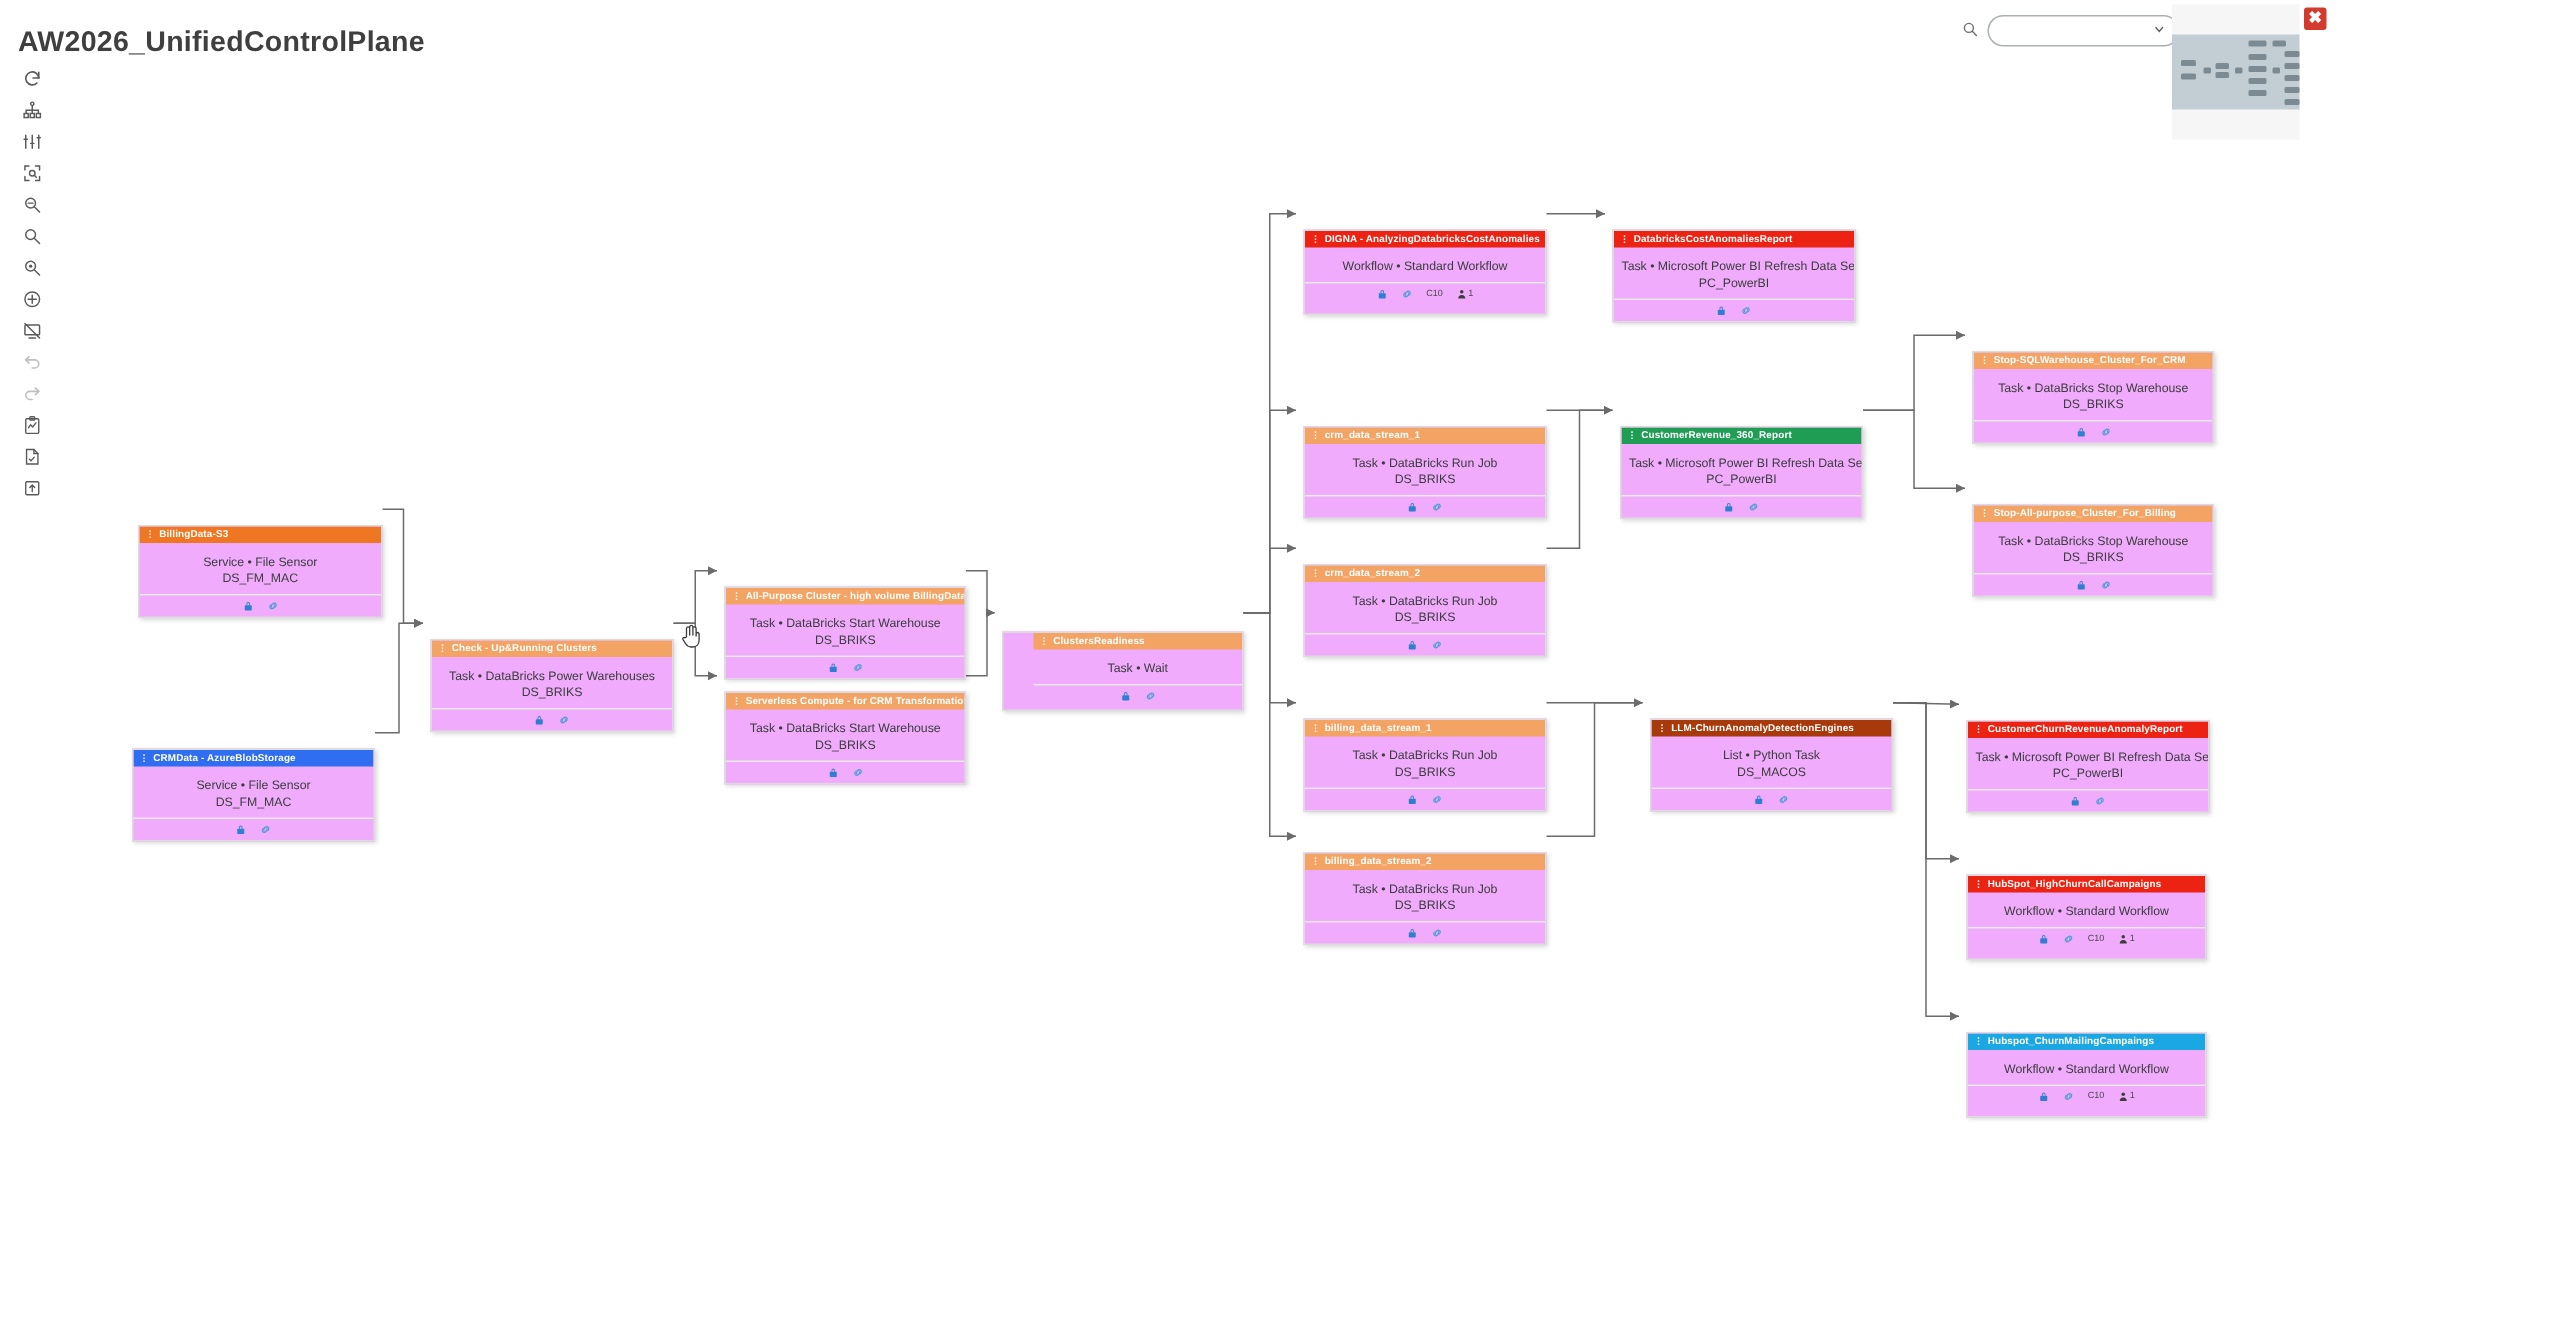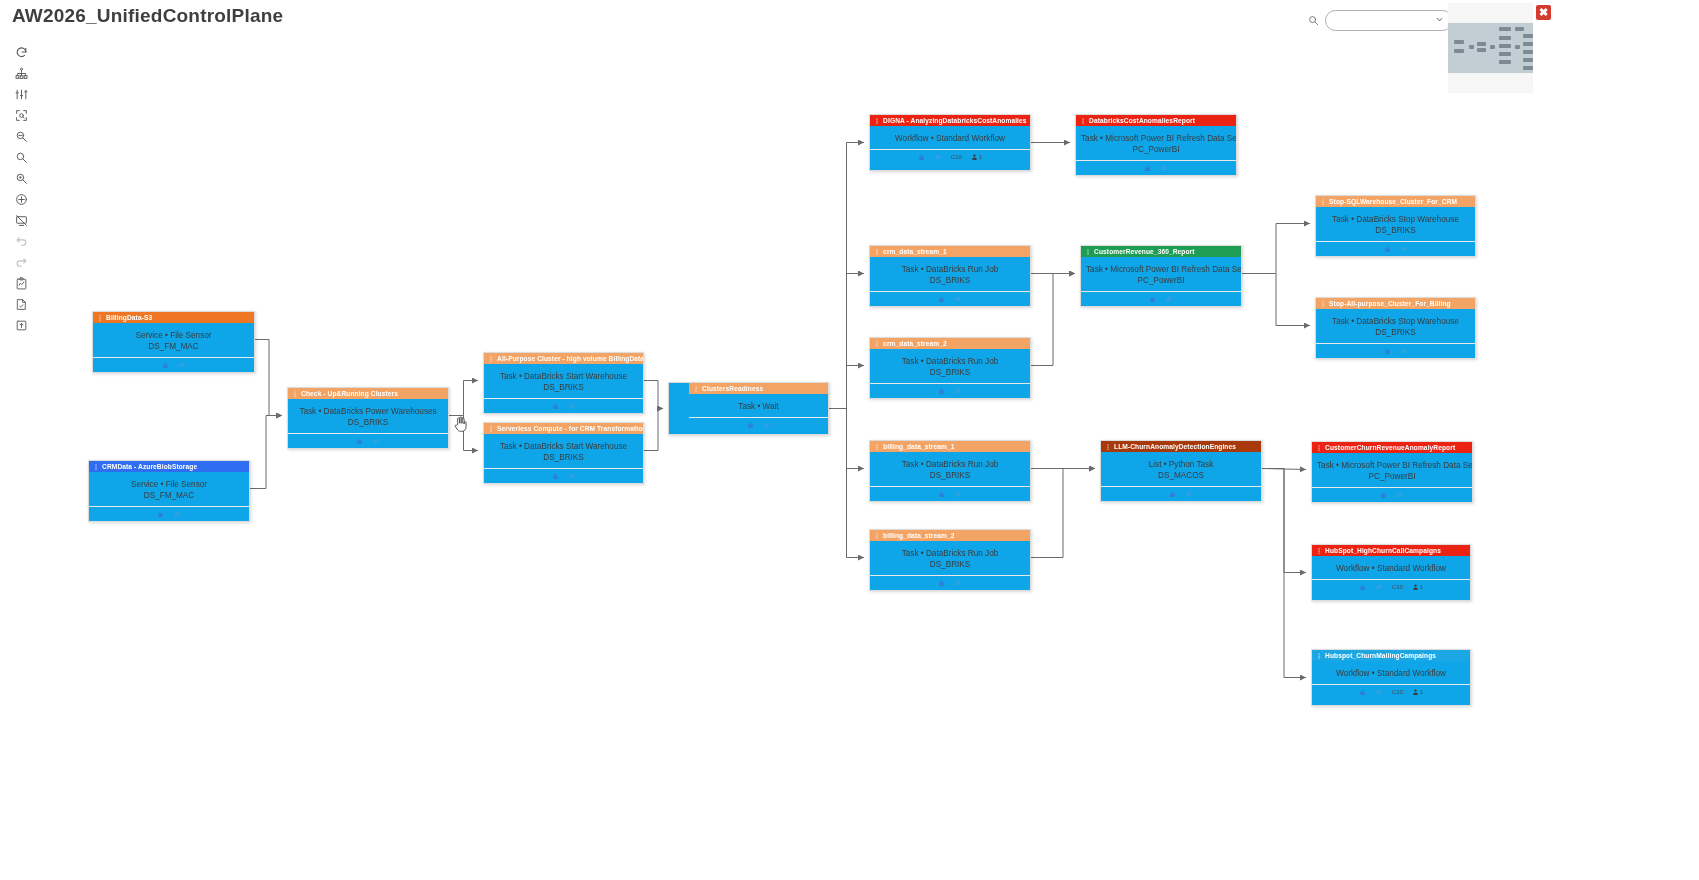--- a/index.html
+++ b/index.html
@@ -14,7 +14,7 @@
 
   
   .page-title {
-    position: absolute; left: 12px; top: 4px;
+    position: absolute; left: 12px; top: 17px;
     font-size: 19px; font-weight: 700; color: #3f3f3f;
     letter-spacing: 0.2px; line-height: 24px;
   }

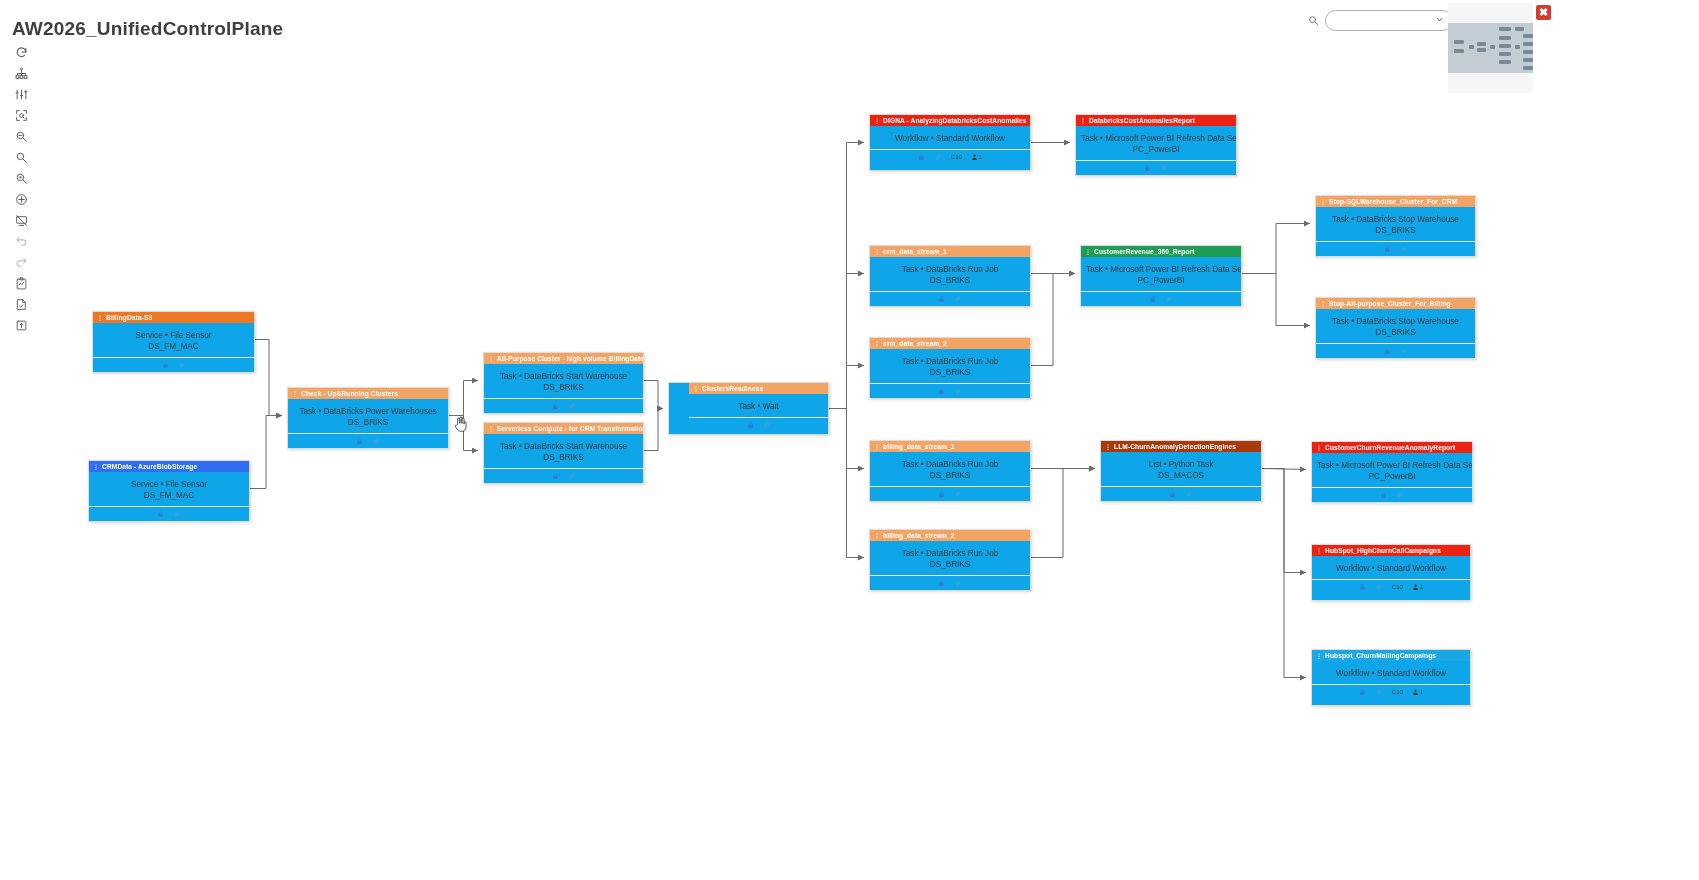--- a/index.html
+++ b/index.html
@@ -69,11 +69,12 @@
 
   .node {
     position:absolute;
-    background:#0ea5e9;
+    background:#f0abfc;
     border:1px solid #dcdcdc;
     box-shadow: 1px 1px 3px rgba(0,0,0,0.16);
     font-size: 8.5px;
     overflow:hidden;
+    margin-top:39px;
   }
   .node-head {
     height:11px; display:flex; align-items:center; gap:3px;

